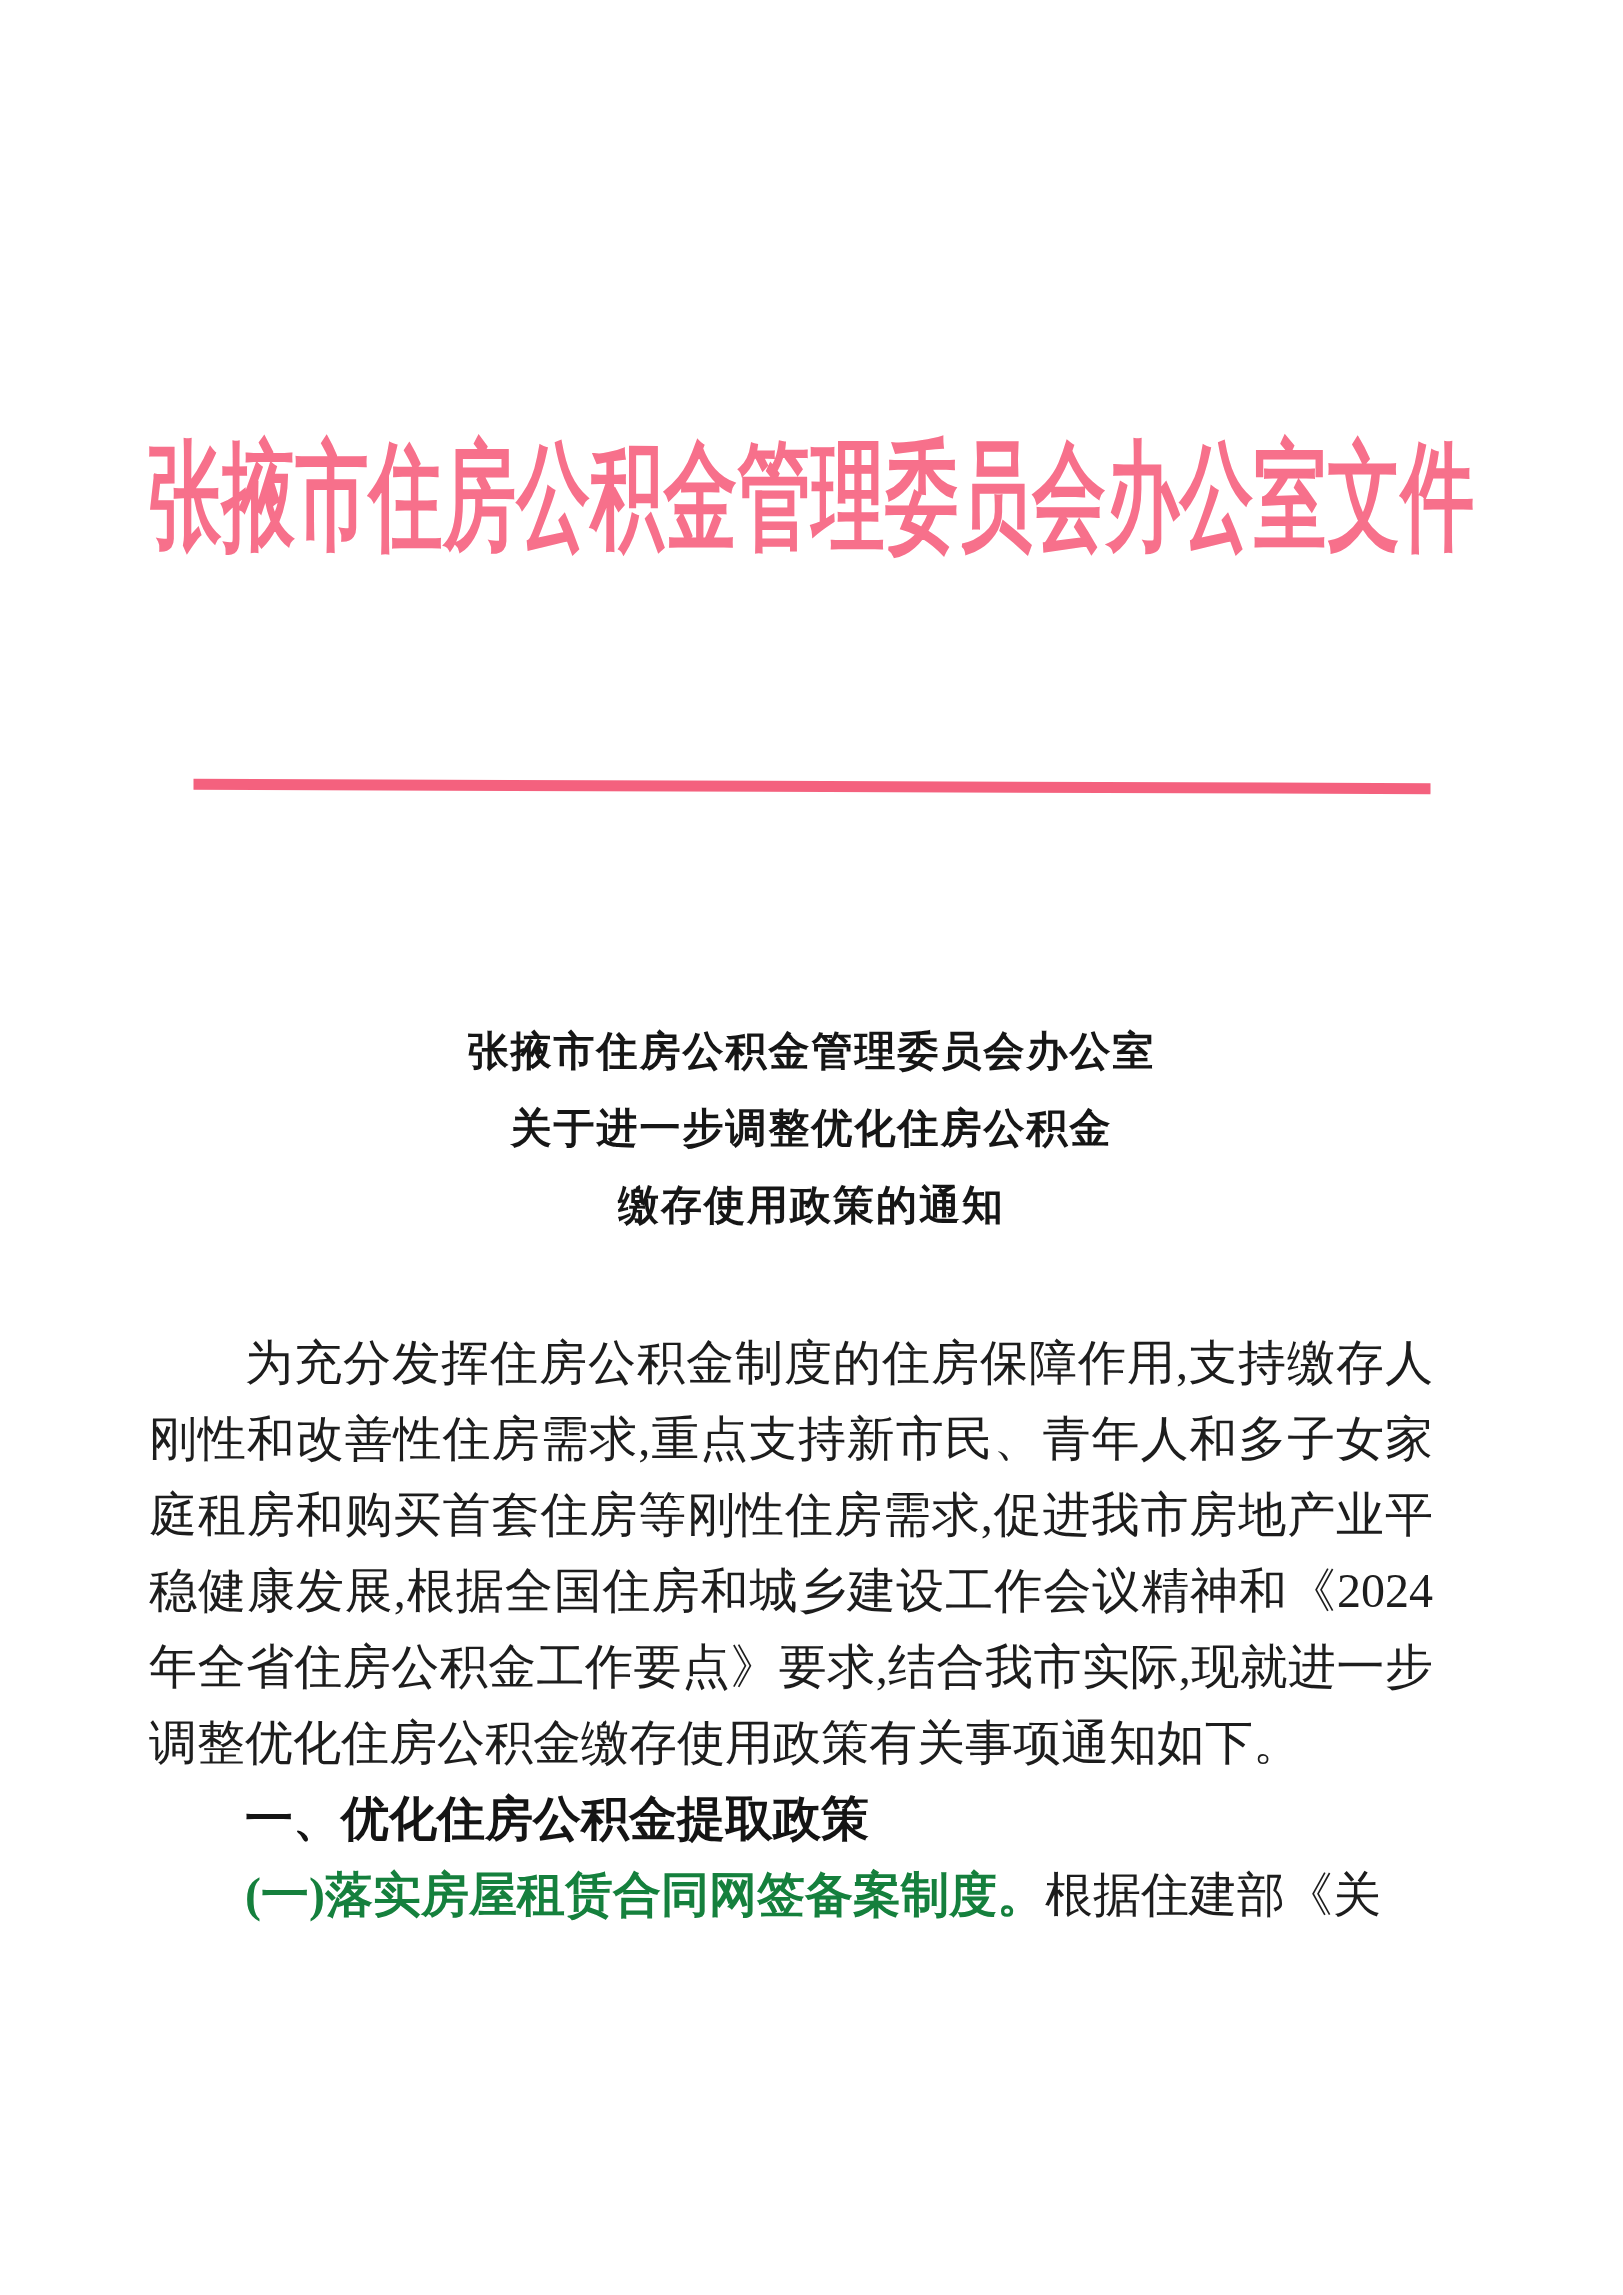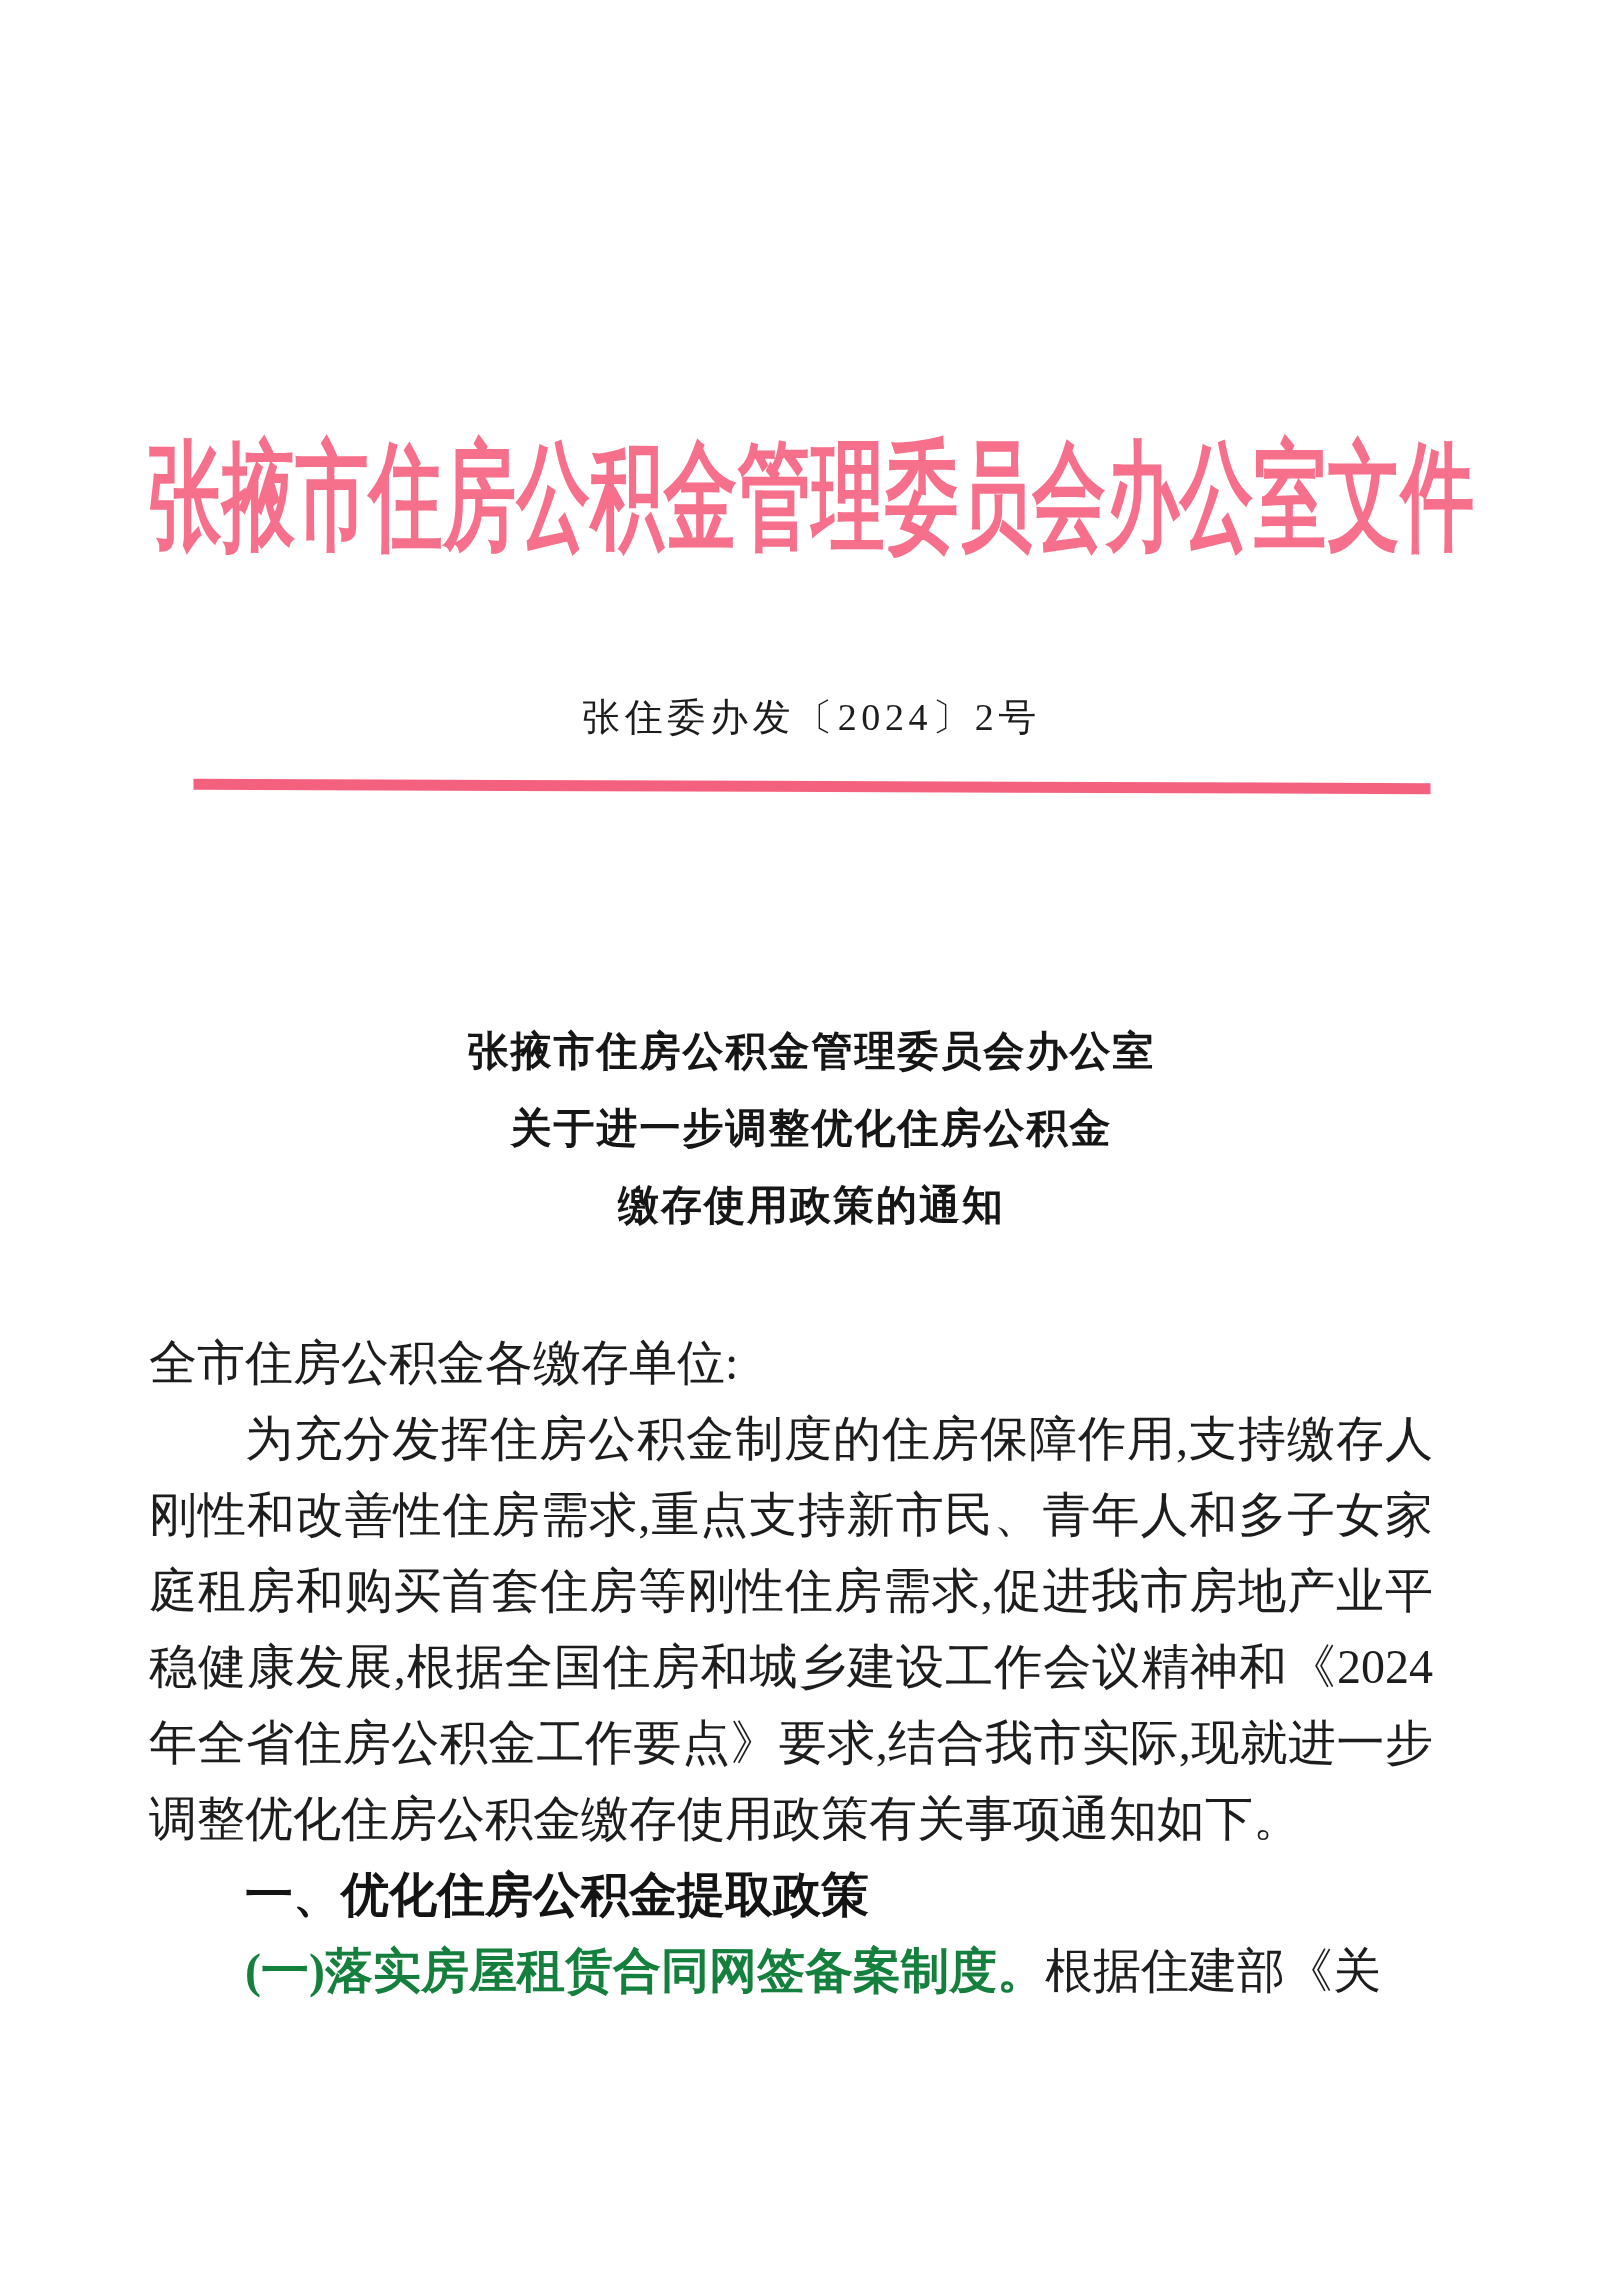--- a/index.html
+++ b/index.html
@@ -112,7 +112,6 @@
     <span class="banner-text">张掖市住房公积金管理委员会办公室文件</span>
   </div>
 
-  <div class="doc-number">张住委办发〔2024〕2号</div>
 
   <div class="red-rule"></div>
 

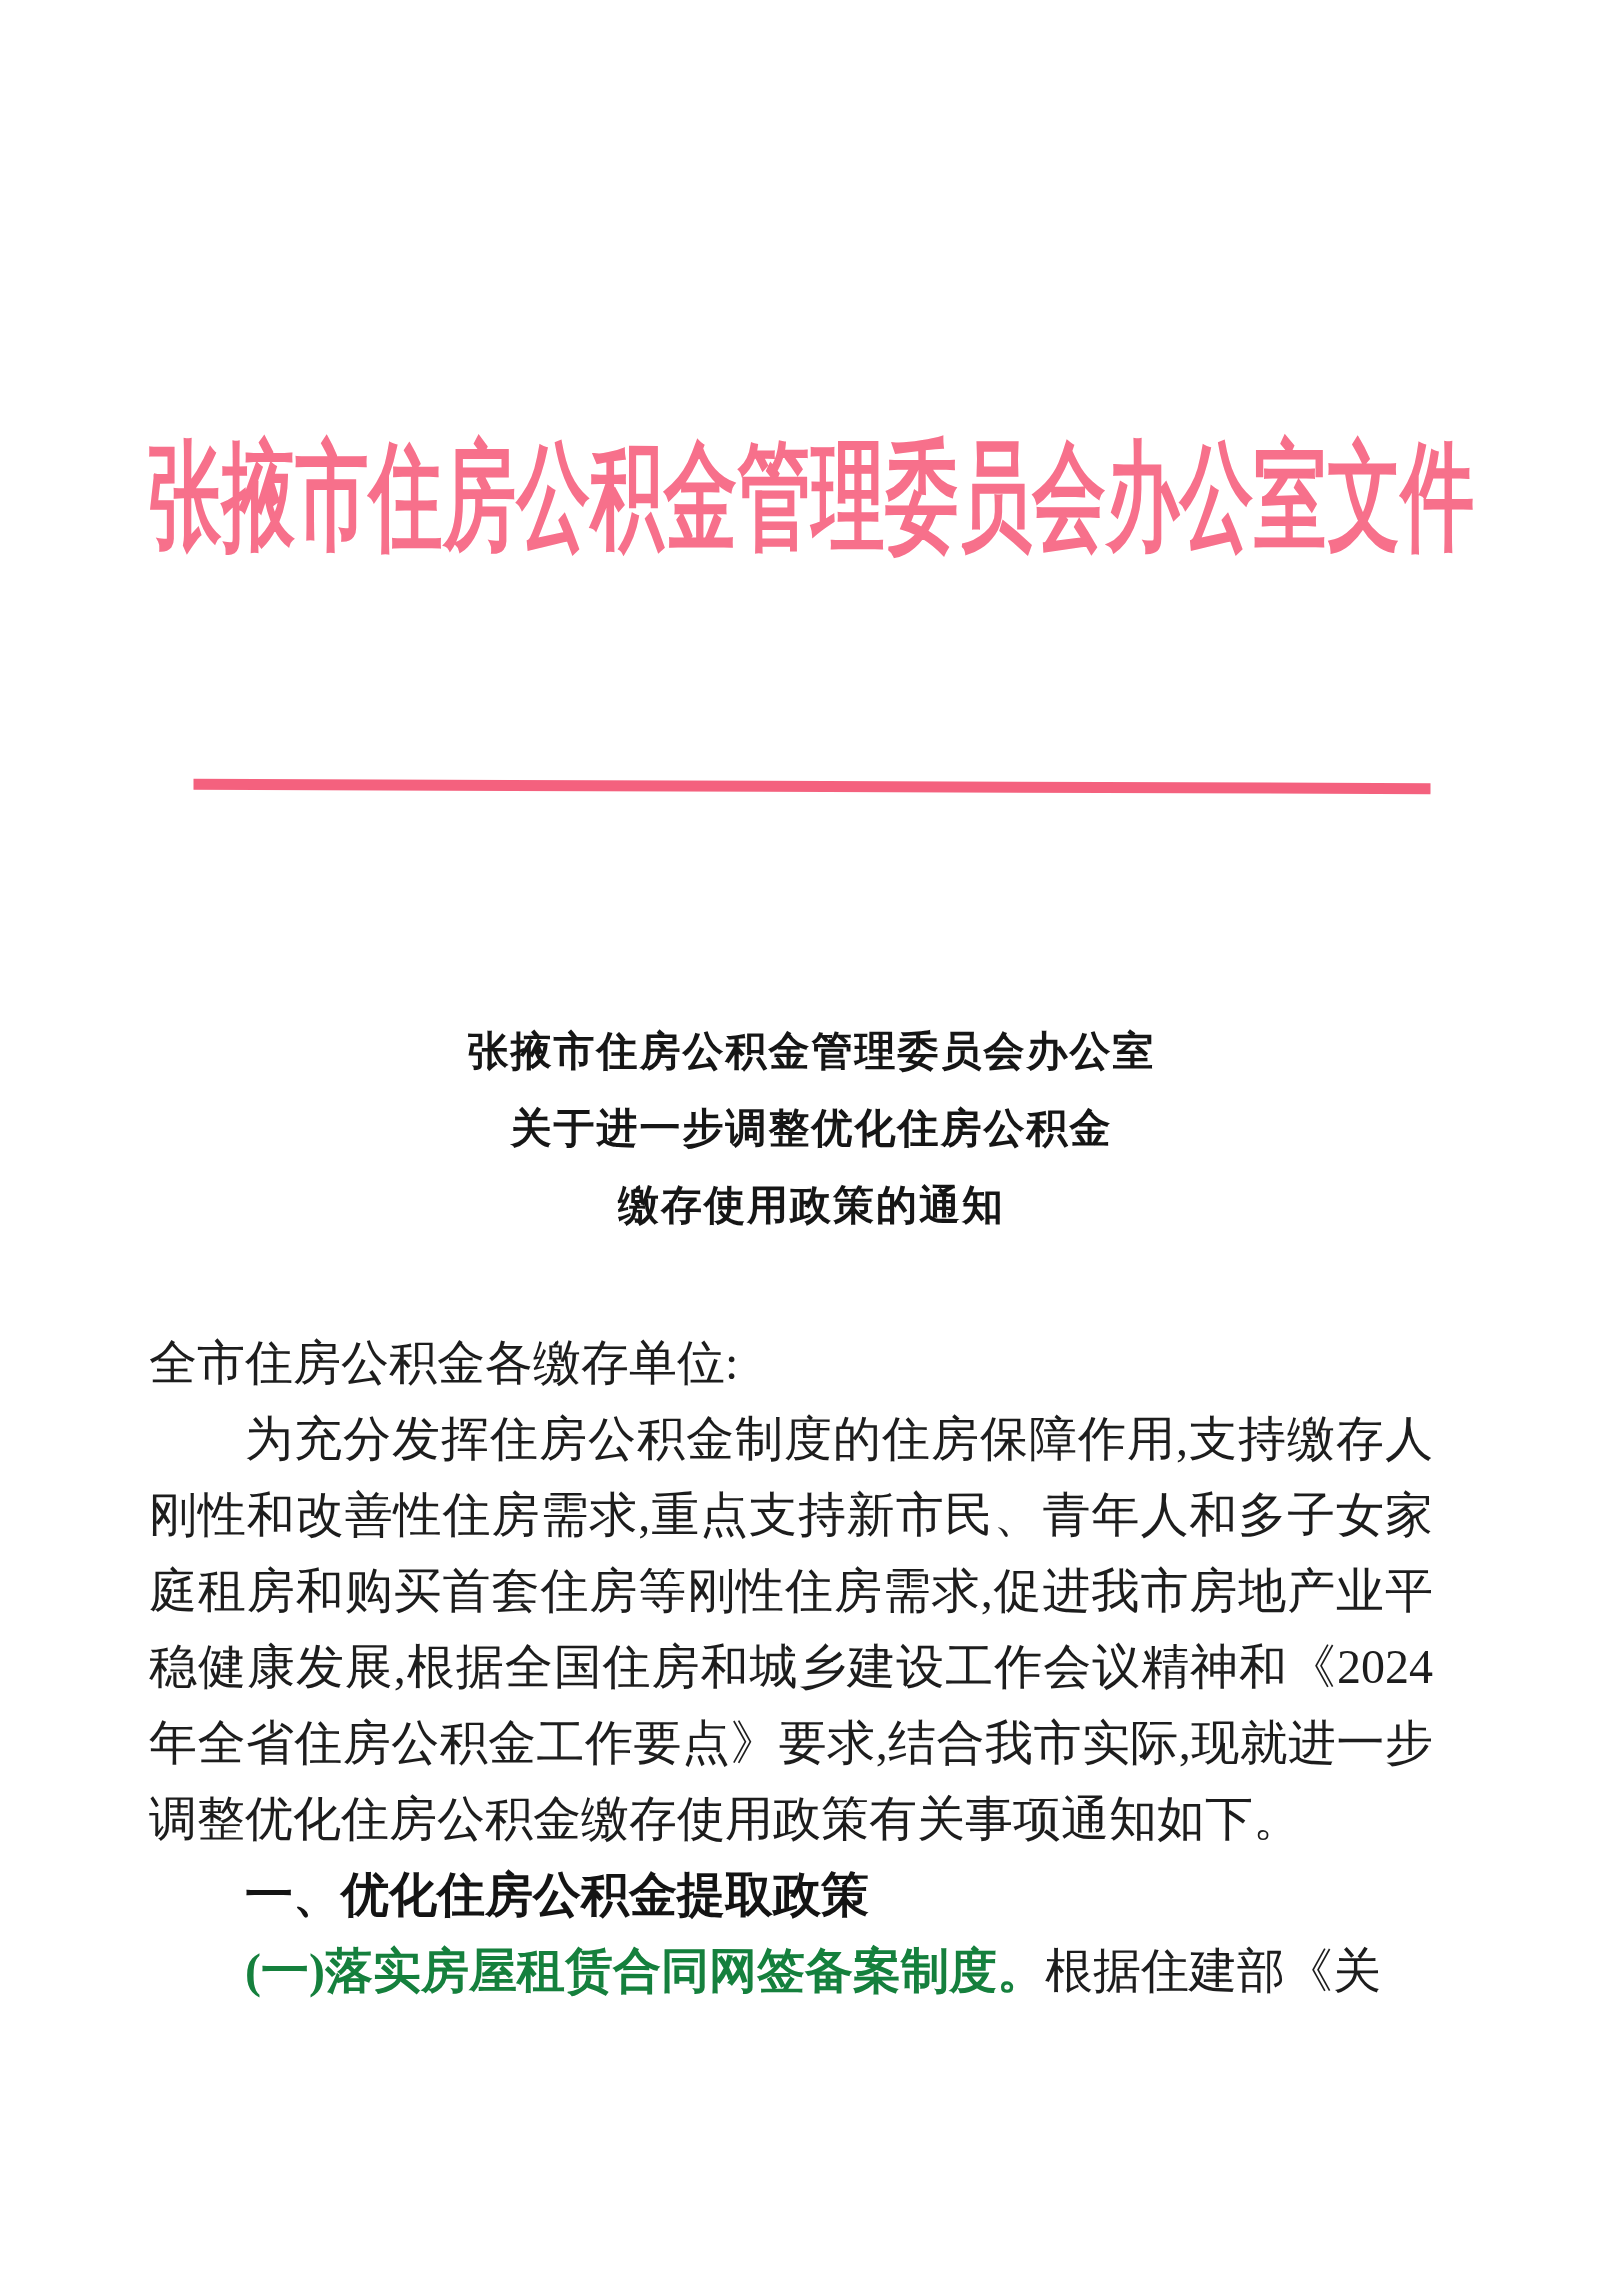--- a/index.html
+++ b/index.html
@@ -122,7 +122,6 @@
   </div>
 
   <div class="doc-body">
-    <p class="salutation">全市住房公积金各缴存单位:</p>
     <p class="indent">为充分发挥住房公积金制度的住房保障作用,支持缴存人刚性和改善性住房需求,重点支持新市民、青年人和多子女家庭租房和购买首套住房等刚性住房需求,促进我市房地产业平稳健康发展,根据全国住房和城乡建设工作会议精神和《2024年全省住房公积金工作要点》要求,结合我市实际,现就进一步调整优化住房公积金缴存使用政策有关事项通知如下。</p>
     <p class="indent section-heading">一、优化住房公积金提取政策</p>
     <p class="indent"><span class="bold-run">(一)落实房屋租赁合同网签备案制度。</span><span>根据住建部《关</span></p>

